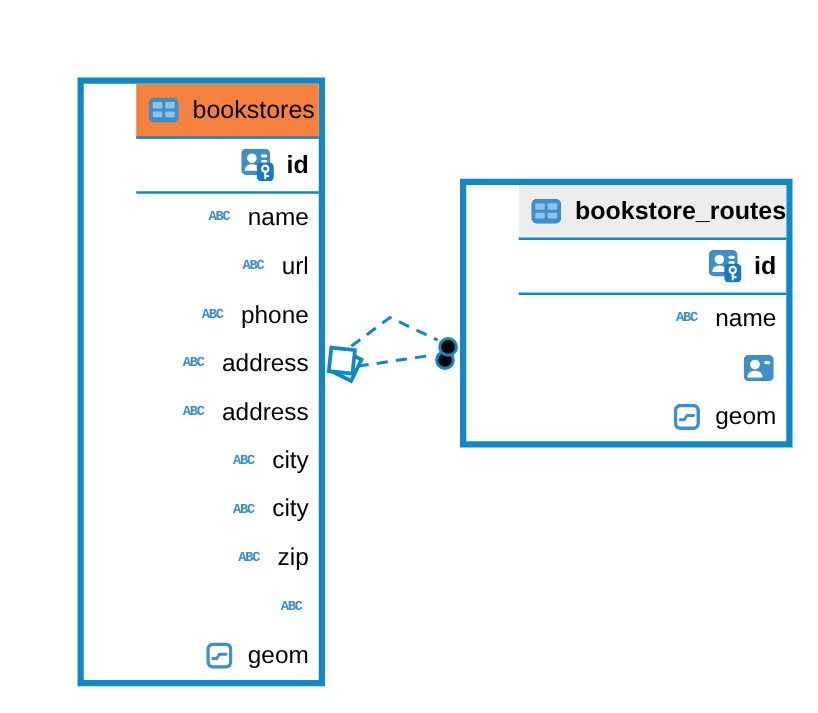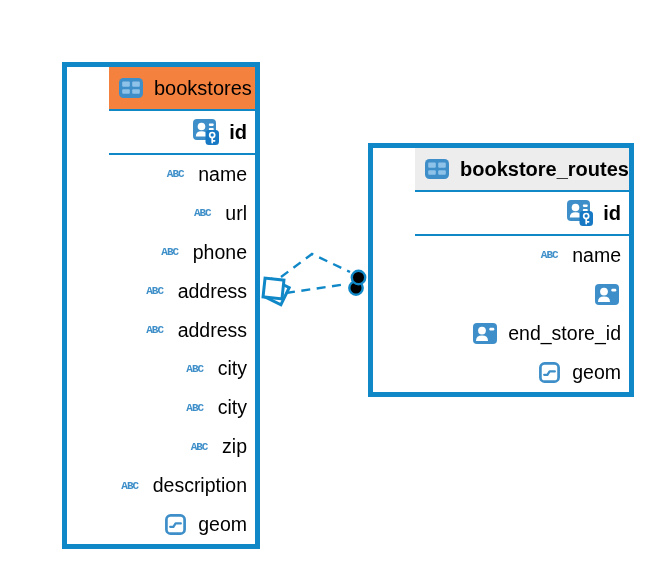--- a/index.html
+++ b/index.html
@@ -197,17 +197,6 @@
         </div>
         <div class="row">
           <span class="ric">
-            <svg width="24" height="21" viewBox="0 0 24 21">
-      <rect width="24" height="21" rx="4" fill="#3E8FC9"></rect>
-      <circle cx="9" cy="7.6" r="3.9" fill="#fff"></circle>
-      <path d="M3 18 q0 -5.4 6 -5.4 q6 0 6 5.4 z" fill="#fff"></path>
-      <rect x="16.3" y="4.8" width="5" height="2.6" rx="1.2" fill="#fff"></rect>
-            </svg>
-          </span>
-          <span class="cname">end_store_id</span>
-        </div>
-        <div class="row">
-          <span class="ric">
             <svg width="21" height="21" viewBox="0 0 21 21">
       <rect x="1.4" y="1.4" width="18.2" height="18.2" rx="4.2" fill="#fff" stroke="#3E8FC9" stroke-width="2.7"></rect>
       <path d="M5.2 12.8 H8.4 L10.6 9.4 H15.8" fill="none" stroke="#3E8FC9" stroke-width="2.3" stroke-linecap="round" stroke-linejoin="round"></path>

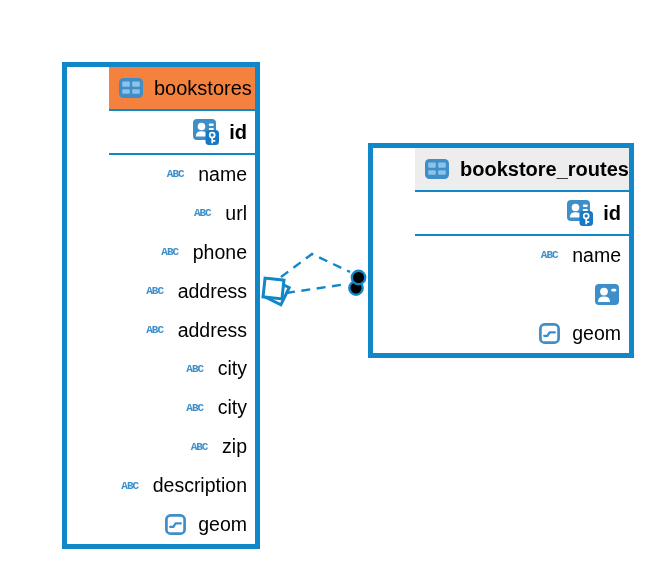--- a/index.html
+++ b/index.html
@@ -134,7 +134,6 @@
           <span class="ric">
             <span class="abc">ABC</span>
           </span>
-          <span class="cname">description</span>
         </div>
         <div class="row">
           <span class="ric">

